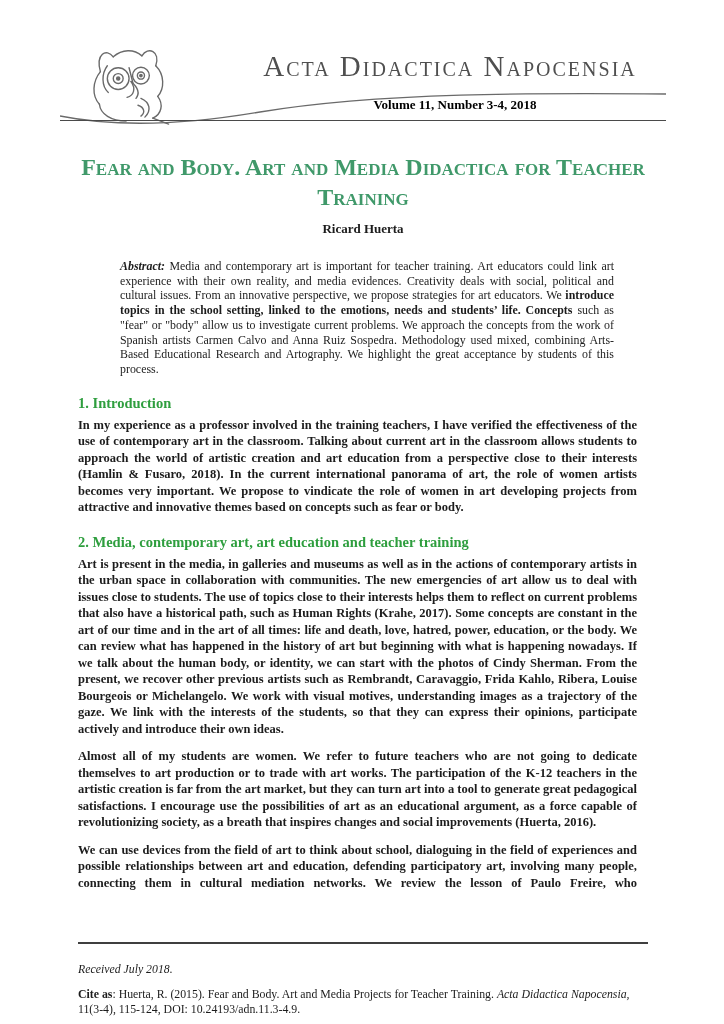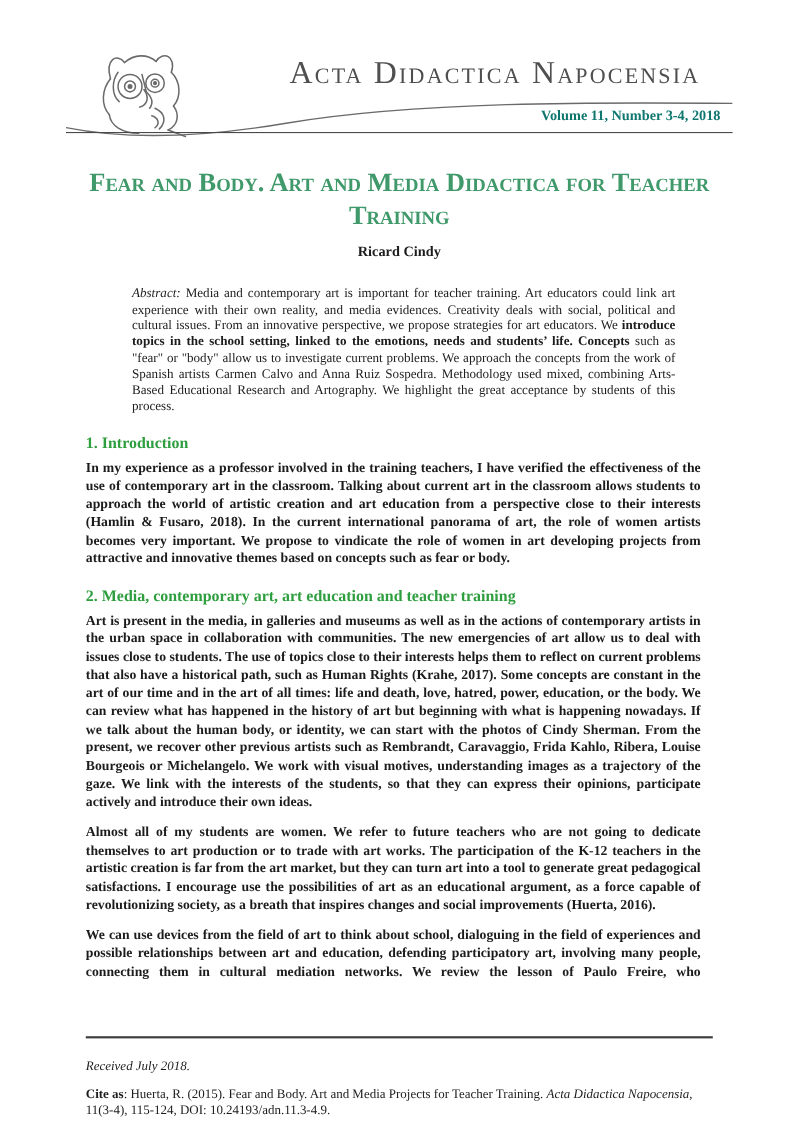--- a/index.html
+++ b/index.html
@@ -31,7 +31,7 @@
   .swoosh{position:absolute;left:60px;top:84px;width:606px;height:46px;}
   .volume-line{
     position:absolute;left:255px;top:97px;width:400px;
-    text-align:right;font-weight:bold;font-size:13px;color:#0f766e;
+    text-align:center;font-weight:bold;font-size:13px;color:#000000;
   }
   .header-rule{
     position:absolute;left:60px;right:58px;top:120px;

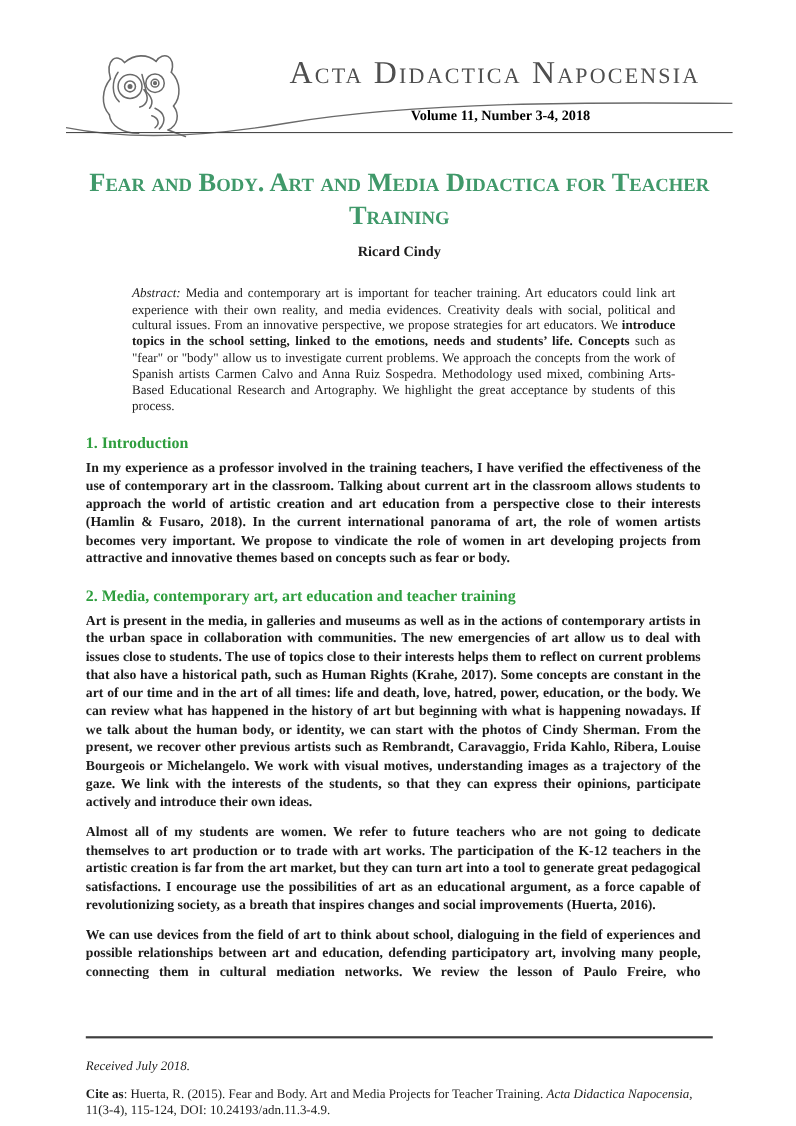--- a/index.html
+++ b/index.html
@@ -122,7 +122,7 @@
   <main class="main">
 
     <h1 class="paper-title">Fear and Body. Art and Media Didactica for Teacher Training</h1>
-    <div class="author">Ricard Cindy</div>
+    <div class="author">Ricard Huerta</div>
 
     <div class="abstract"><span class="abstract-label">Abstract:</span><span> Media and contemporary art is important for teacher training. Art educators could link art experience with their own reality, and media evidences. Creativity deals with social, political and cultural issues. From an innovative perspective, we propose strategies for art educators. We </span><span class="bold-run">introduce topics in the school setting, linked to the emotions, needs and students’ life. Concepts</span><span> such as "fear" or "body" allow us to investigate current problems. We approach the concepts from the work of Spanish artists Carmen Calvo and Anna Ruiz Sospedra. Methodology used mixed, combining Arts-Based Educational Research and Artography. We highlight the great acceptance by students of this process.</span></div>
 

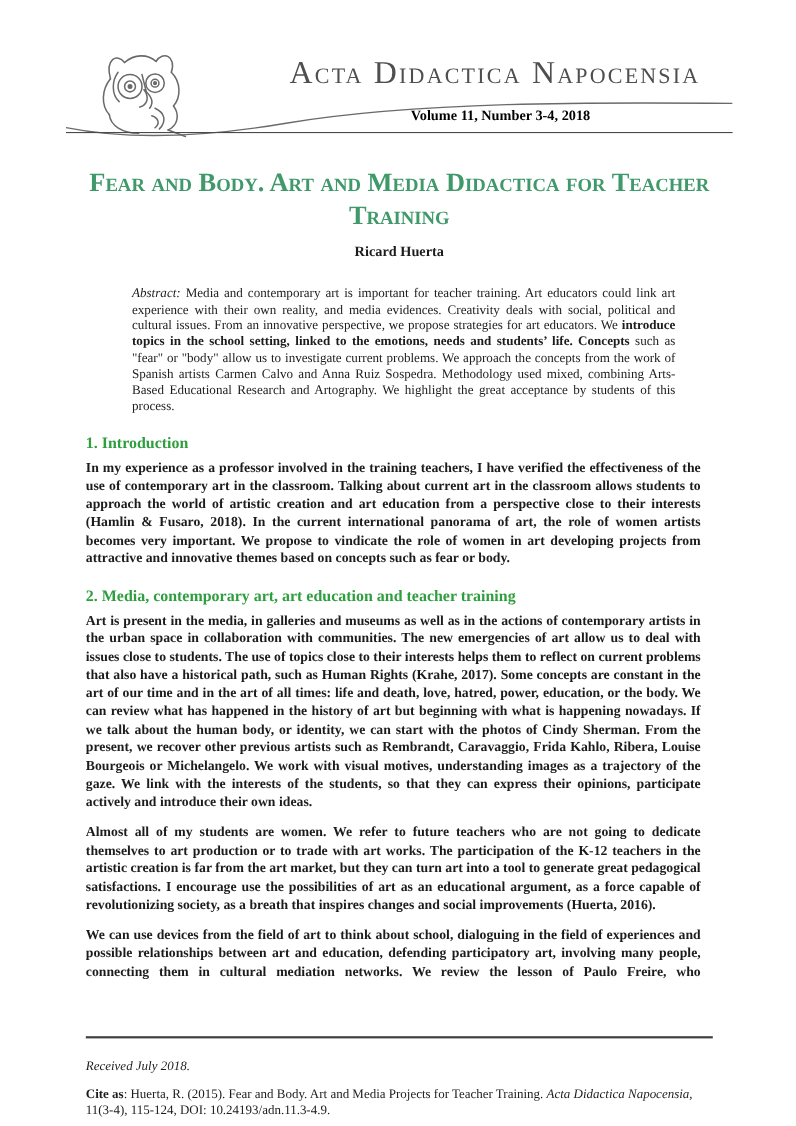--- a/index.html
+++ b/index.html
@@ -53,7 +53,7 @@
     font-size:11.9px;line-height:14.7px;
     text-align:justify;
   }
-  .abstract-label{font-weight:normal;font-style:italic;}
+  .abstract-label{font-weight:bold;font-style:italic;}
   .bold-run{font-weight:bold;}
   .keywords{
     margin:14px 34px 0 42px;

